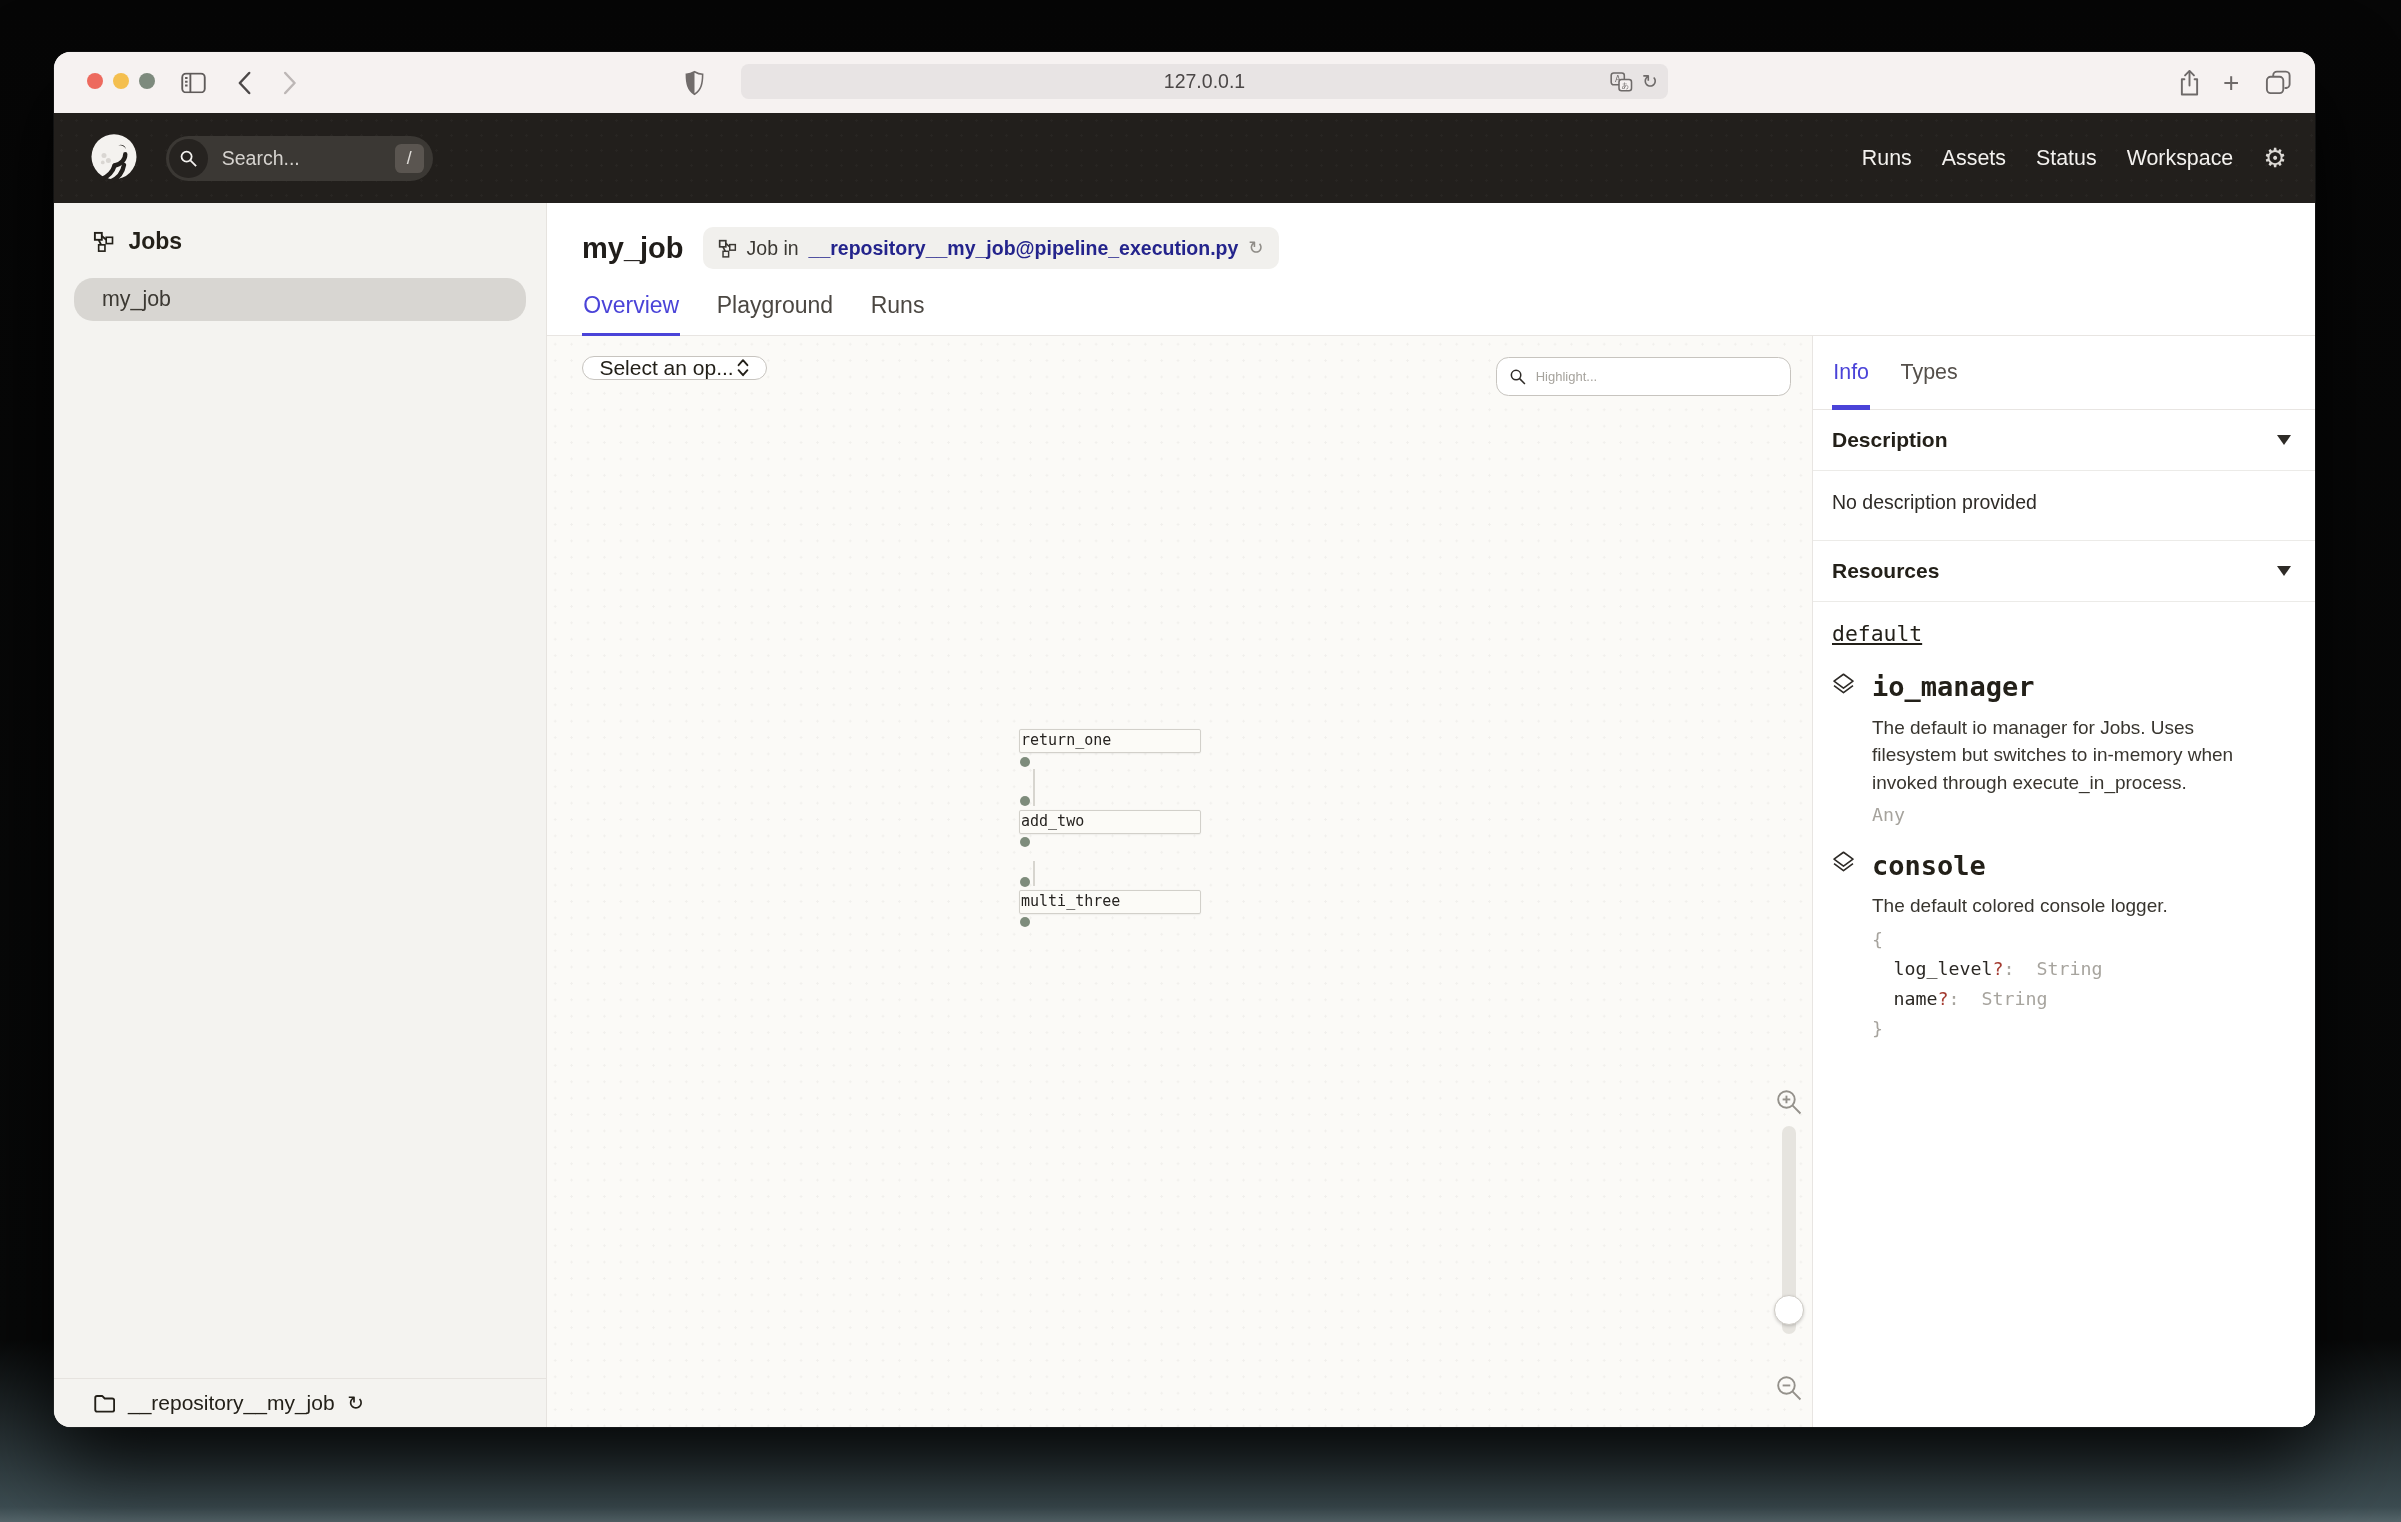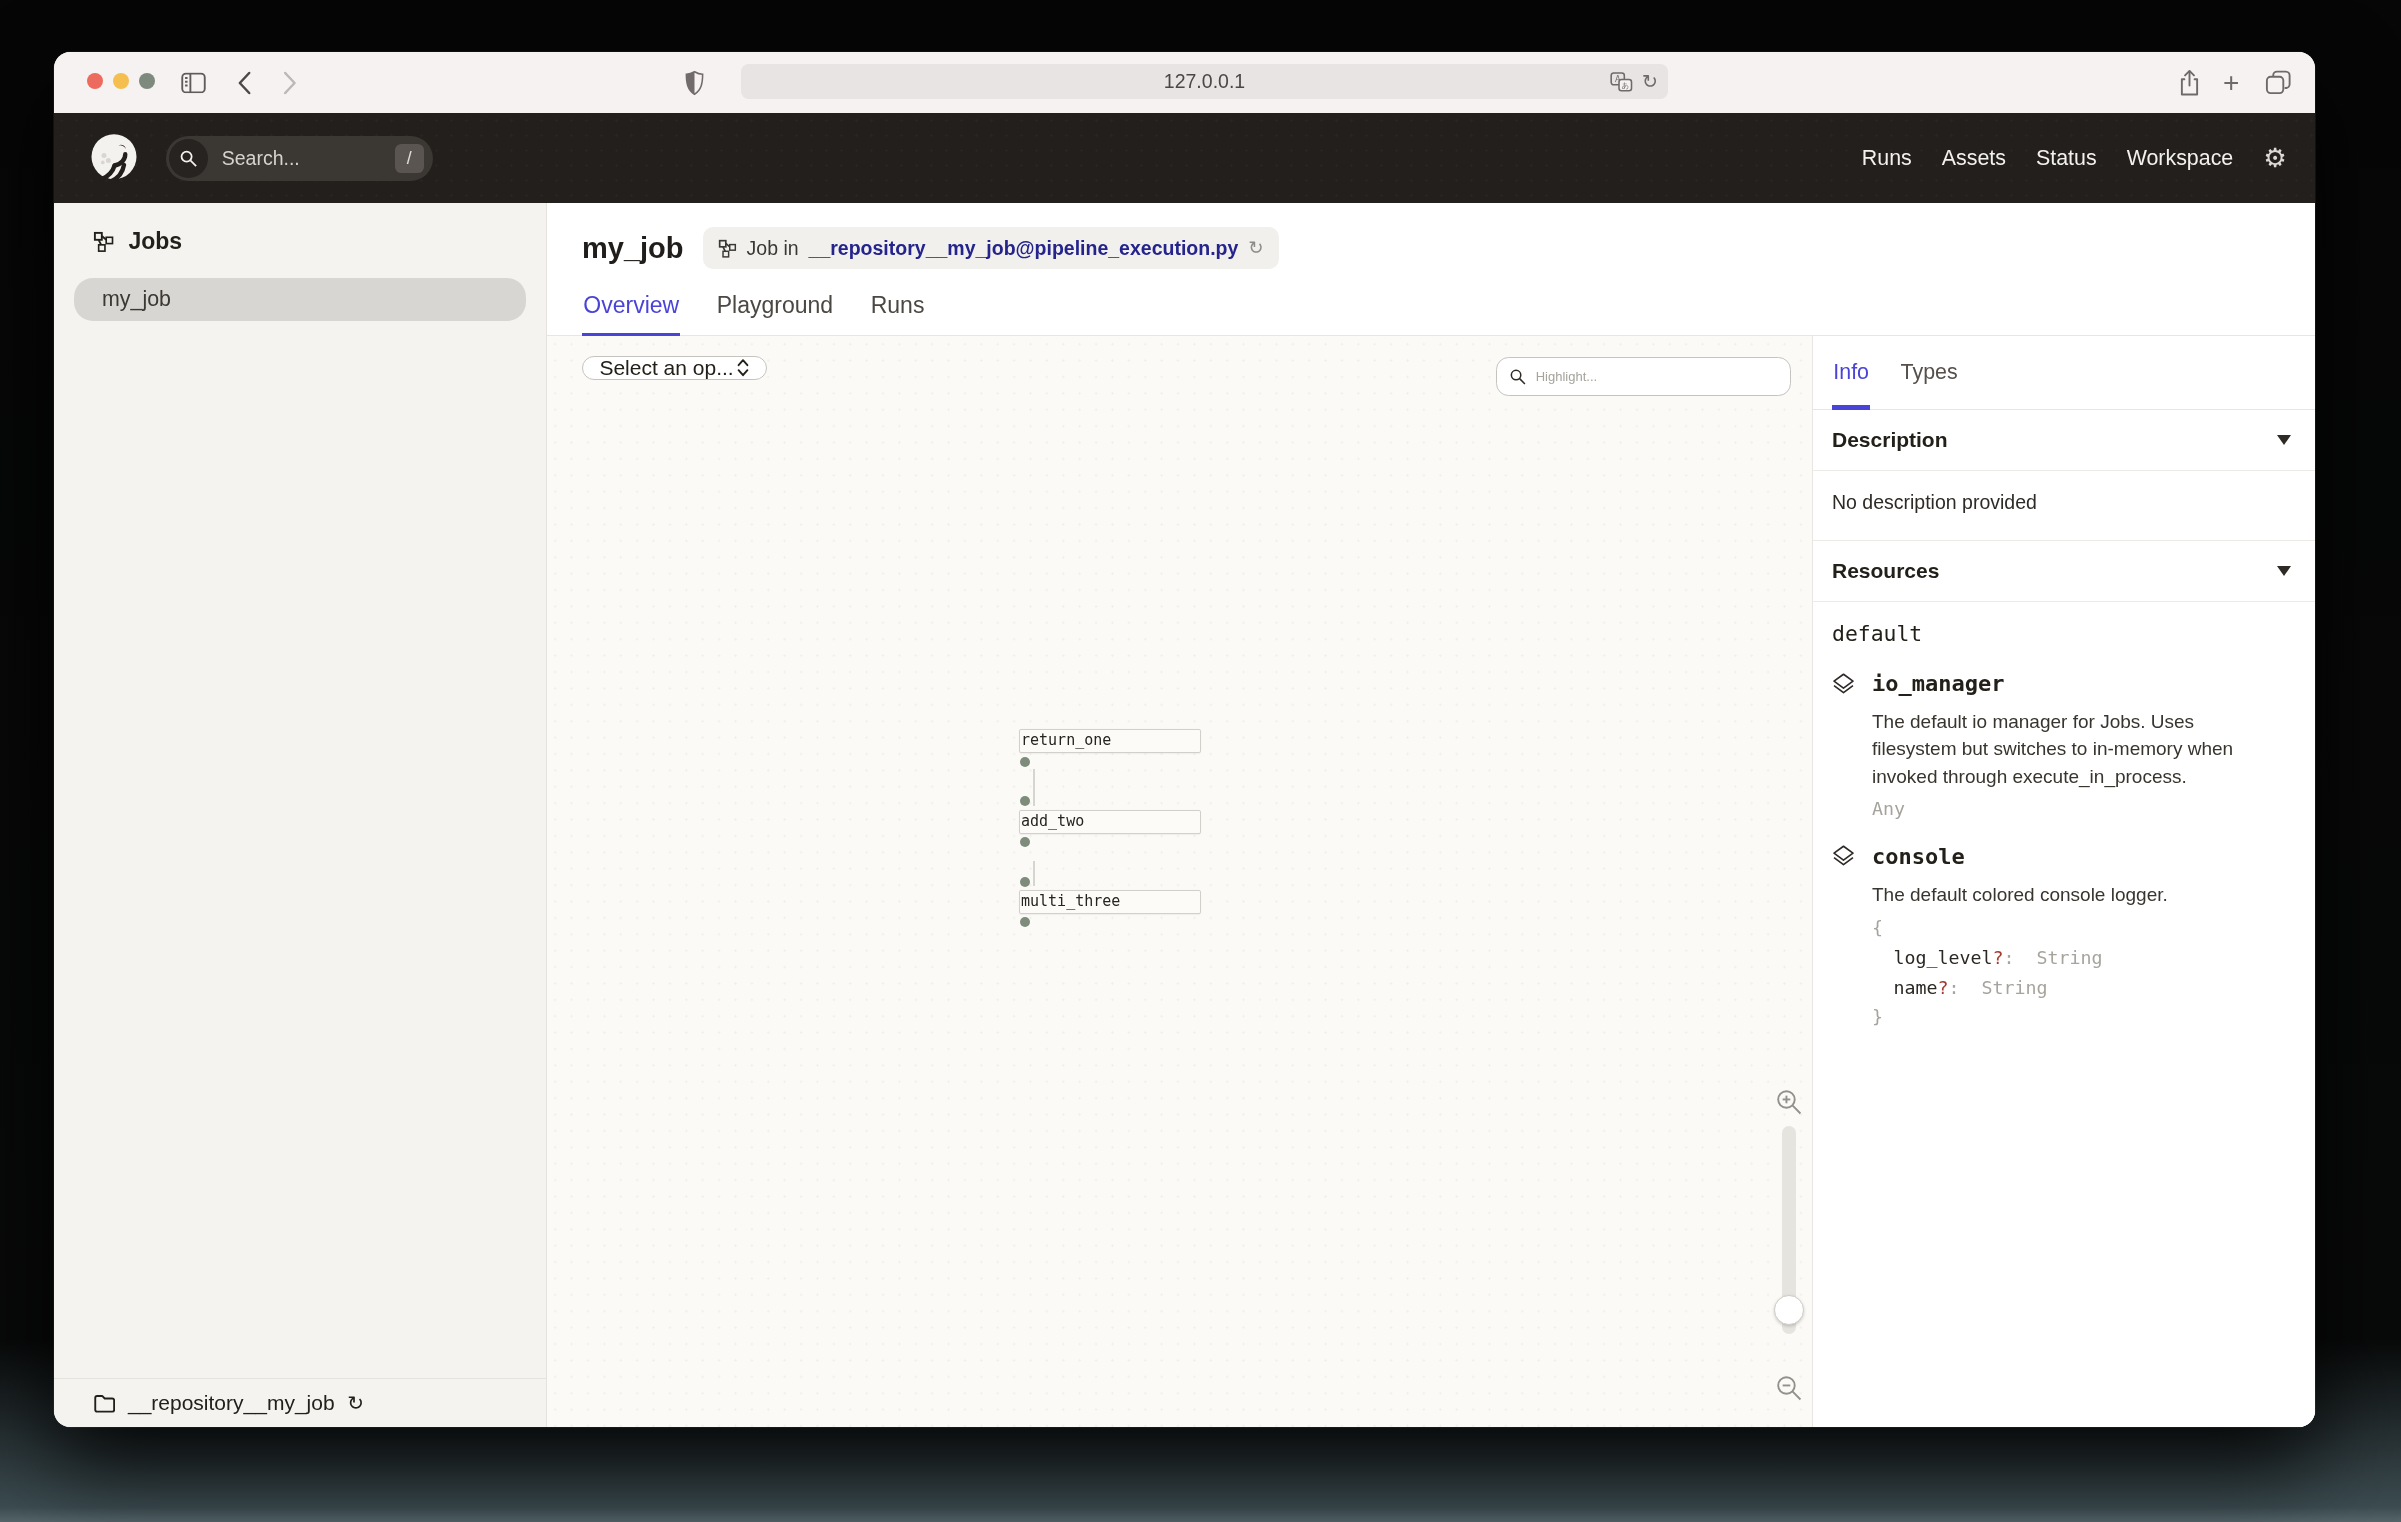--- a/index.html
+++ b/index.html
@@ -158,7 +158,7 @@
   .desc-body { padding:20px 19px 26.5px; font-size:19.5px; color:#2e2b27; border-bottom:1.3px solid #ecebe8; }
   .res-body { padding:19px 21.4px 25px 19px; }
   .mono { font-family:"DejaVu Sans Mono",monospace; }
-  .res-group { font-size:21.4px; color:#232019; margin-bottom:23px; }
+  .res-group { font-size:21.4px; color:#232019; margin-bottom:23px;text-decoration:underline; }
   .resource { display:grid; grid-template-columns:40px 1fr; margin-top:25px; }
   .resource:first-of-type { margin-top:0; }
   .res-icon { padding-top:1.3px; }

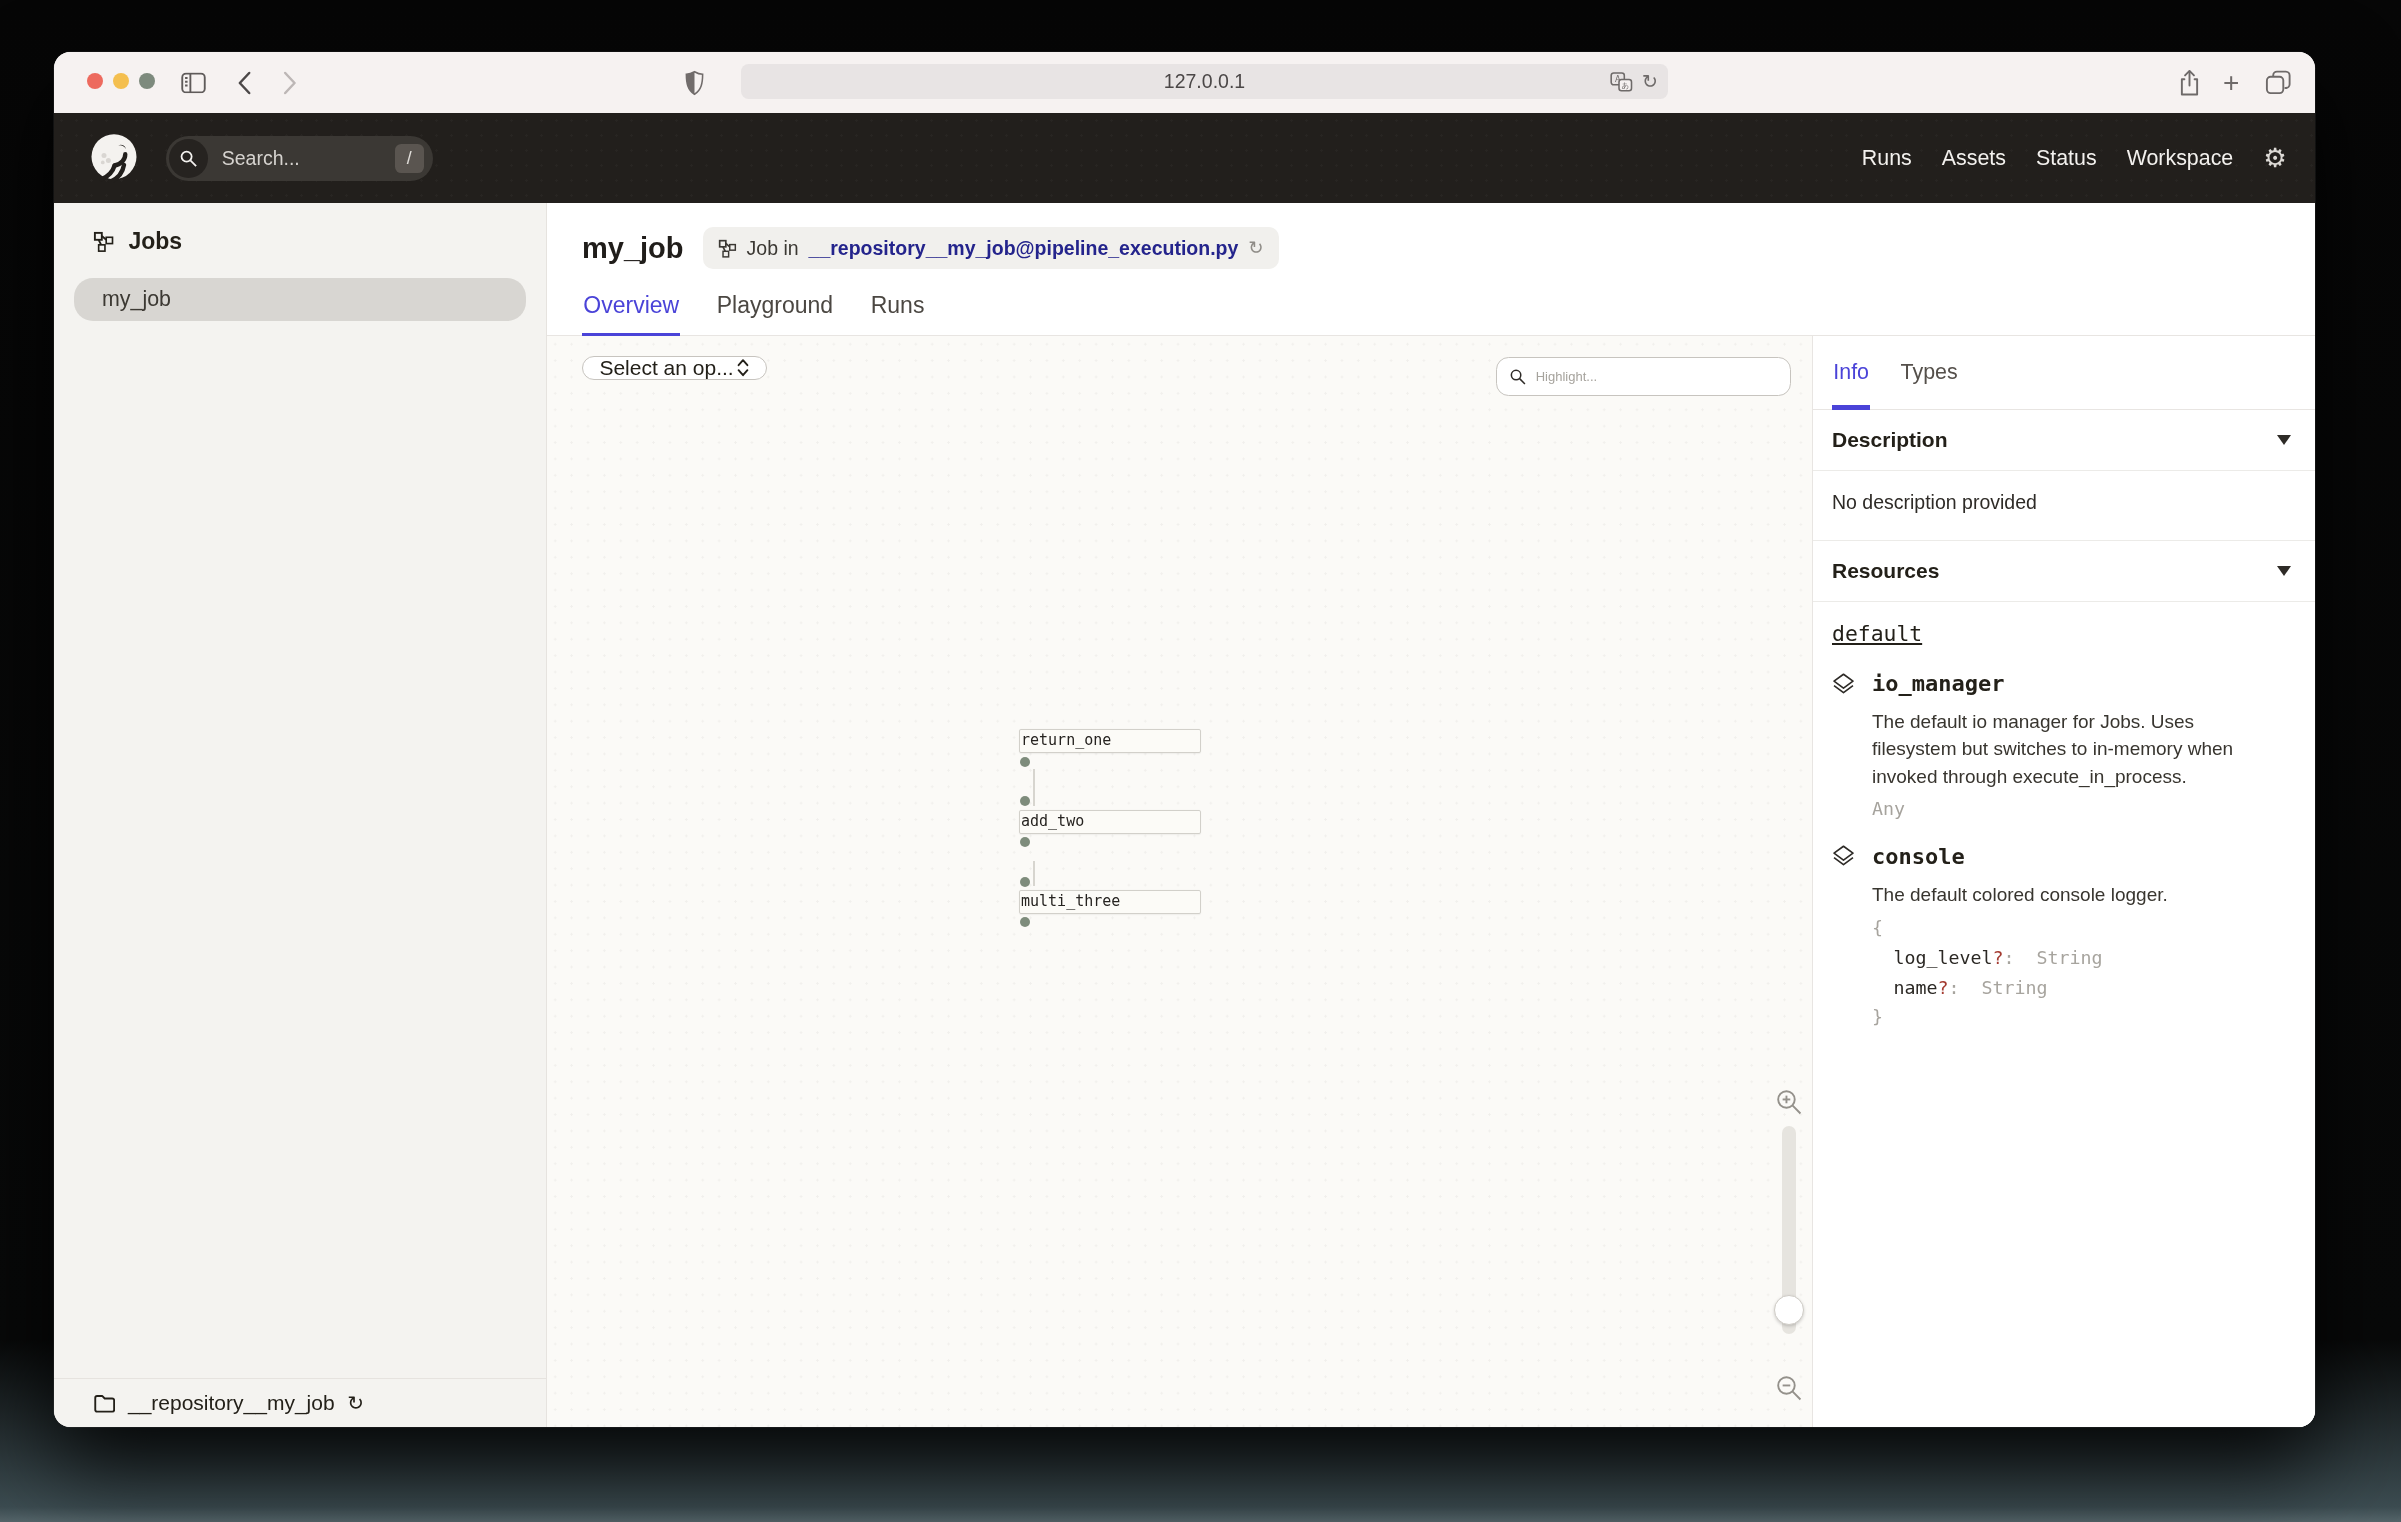--- a/index.html
+++ b/index.html
@@ -162,7 +162,7 @@
   .resource { display:grid; grid-template-columns:40px 1fr; margin-top:25px; }
   .resource:first-of-type { margin-top:0; }
   .res-icon { padding-top:1.3px; }
-  .res-name { font-size:22px; font-weight:700; color:#232019; align-self:center; }
+  .res-name { font-size:27px; font-weight:700; color:#232019; align-self:center; }
   .res-desc { grid-column:2; font-size:19px; line-height:1.45; color:#38352f; margin-top:11.4px; max-width:404px; }
   .res-type { grid-column:2; font-size:18.3px; color:#a6a39d; margin-top:7.6px; }
   .res-config { grid-column:2; font-size:18.3px; line-height:1.62; margin-top:5px; color:#a7a49e; }

